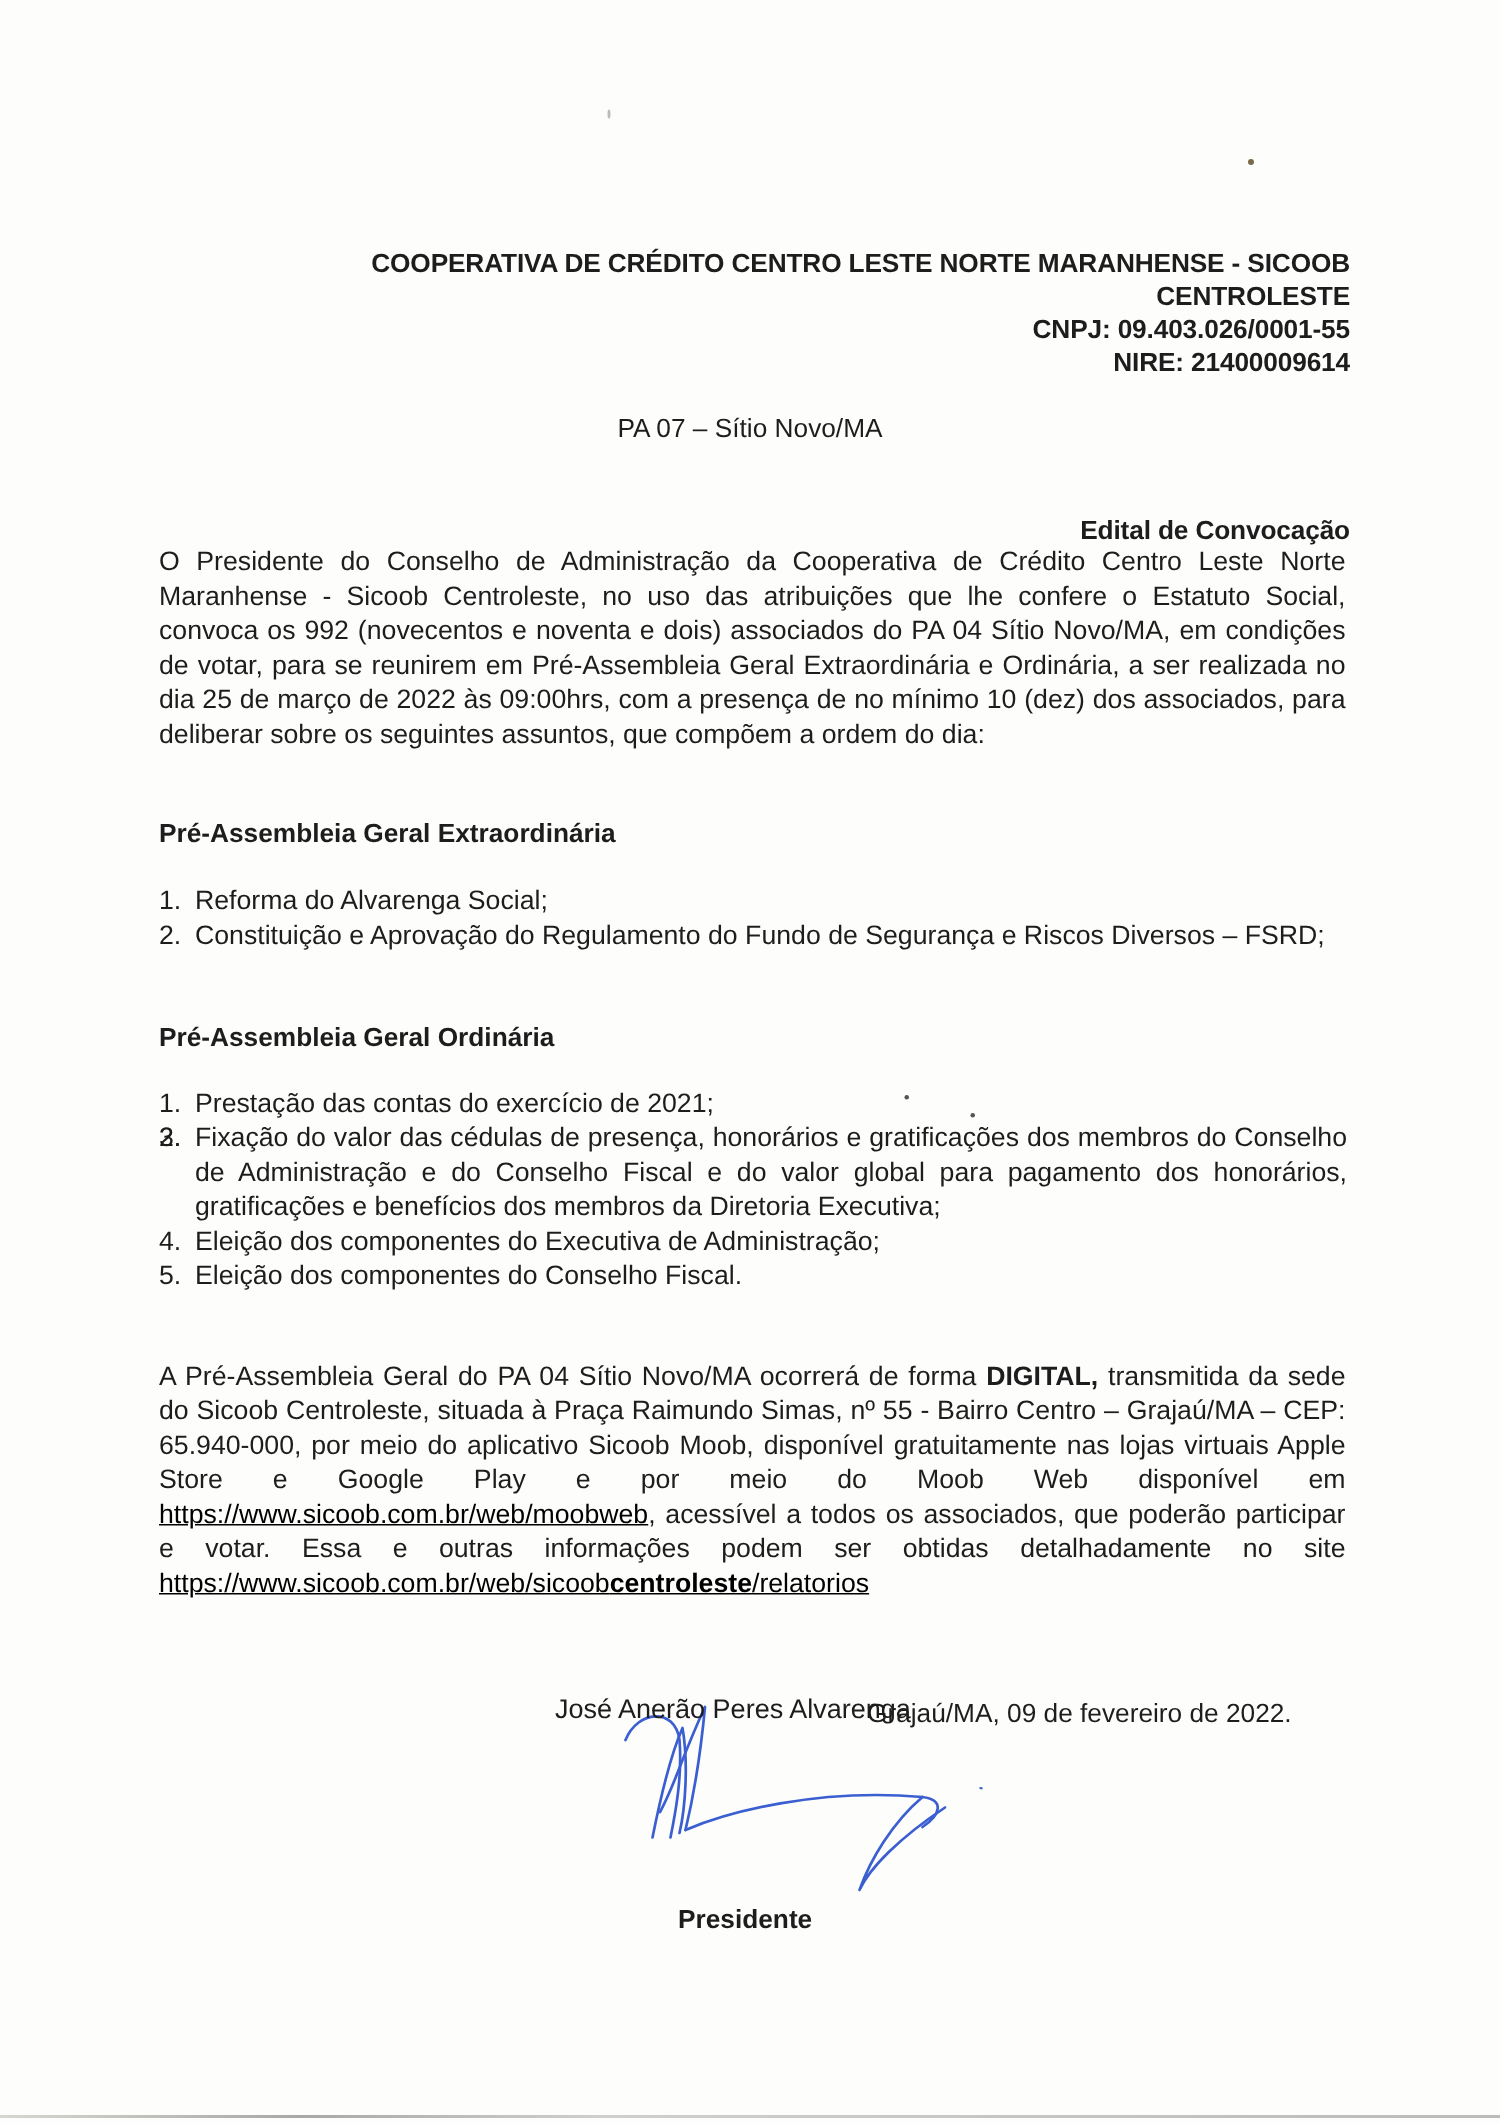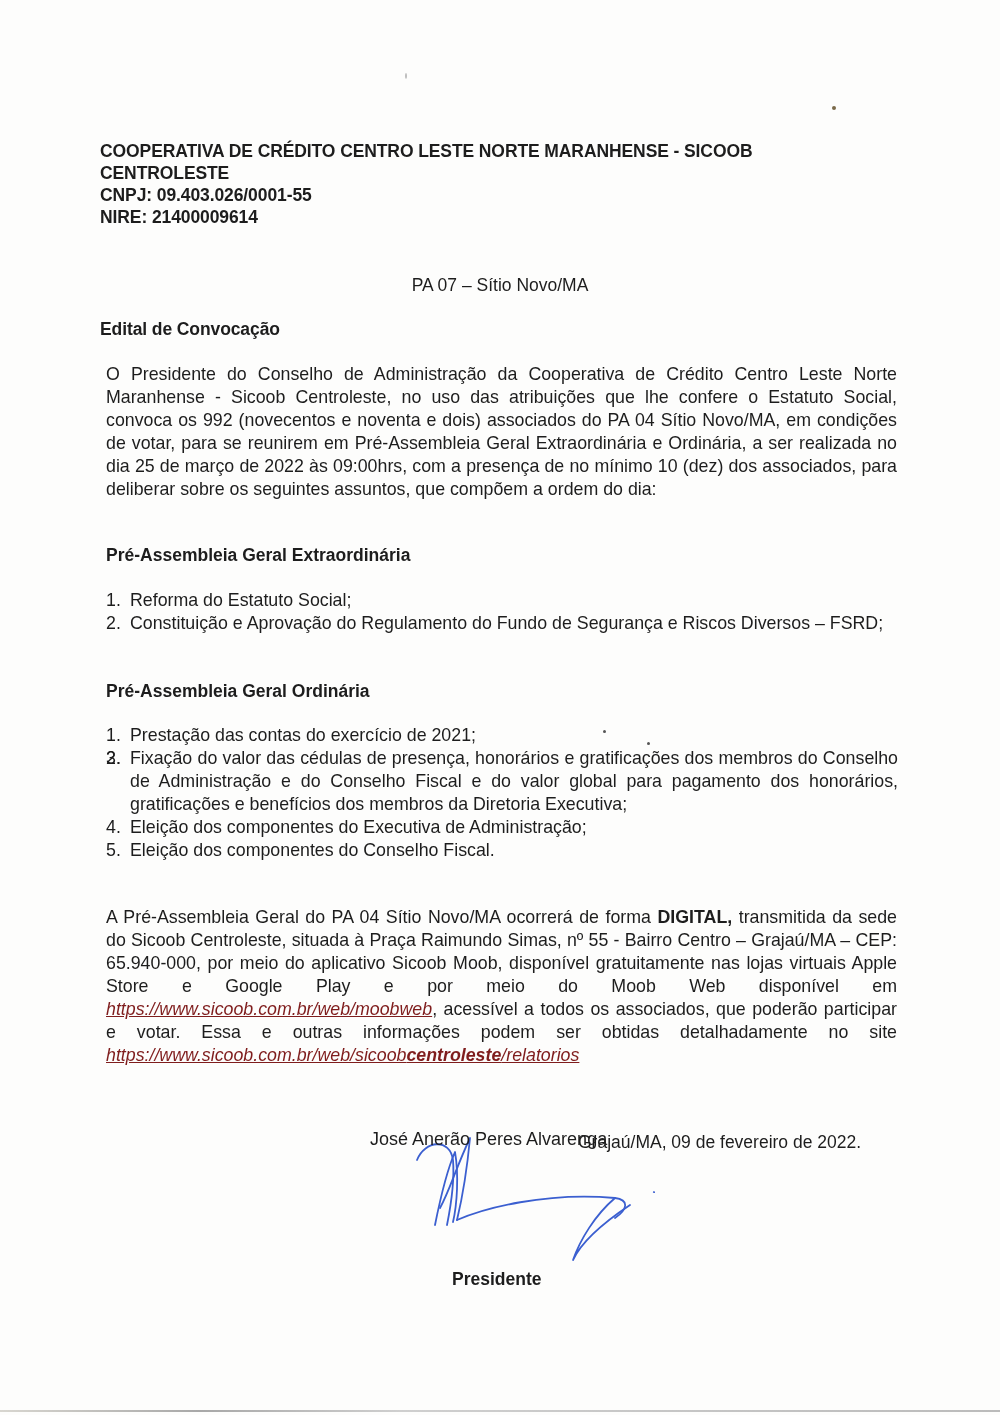--- a/index.html
+++ b/index.html
@@ -8,7 +8,7 @@
     font-family: "Liberation Sans", sans-serif; color: #1d1d1d;
   }
   .page { position: absolute; left: 0; top: 0; width: 1000px; height: 1415px; }
-  .hdr { position: absolute; left: 100px; width: 800px; font-weight: bold; font-size: 17.5px; line-height: 22px; text-align: left; letter-spacing: -0.1px; }
+  .hdr { position: absolute; left: 100px; width: 800px; font-weight: bold; font-size: 17.5px; line-height: 22px; text-align: right; letter-spacing: -0.1px; margin-top: 24px; }
   .sub { position: absolute; left: 100px; width: 800px; font-size: 17.5px; line-height: 22px; text-align: center; }
   .b { font-weight: bold; }
   .para { position: absolute; left: 106px; width: 791px; font-size: 17.8px; line-height: 23px; text-align: justify; }

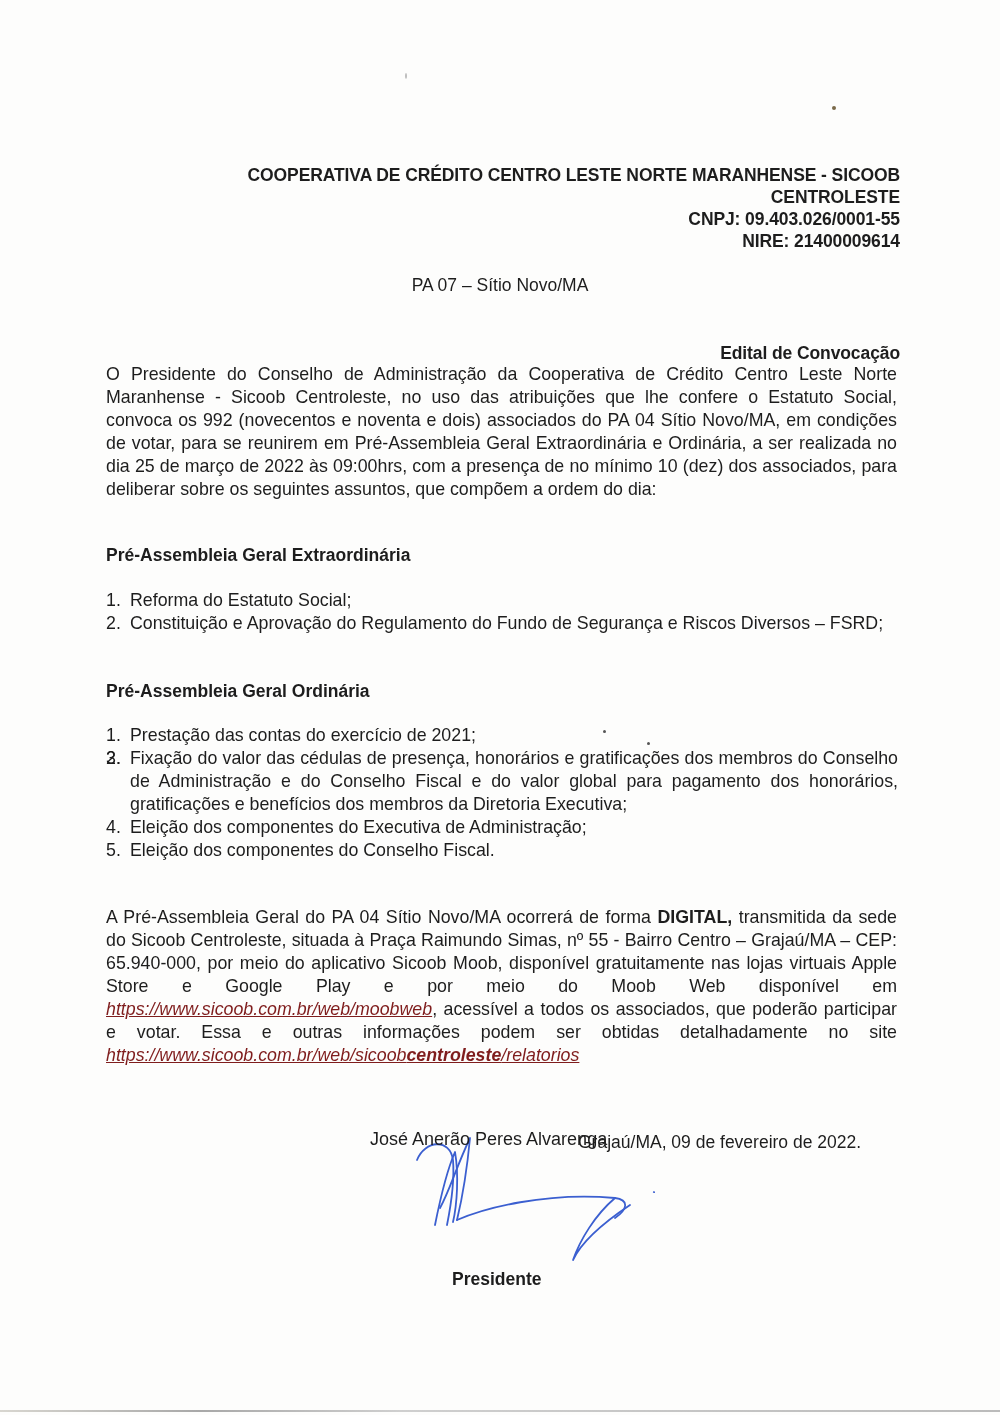--- a/index.html
+++ b/index.html
@@ -46,7 +46,7 @@
 
   <div class="sec-title" style="top:544px;">Pré-Assembleia Geral Extraordinária</div>
   <ul class="list" style="top:589px;">
-    <li><span class="num">1.</span><span>Reforma do Estatuto Social;</span></li>
+    <li><span class="num">1.</span><span>Reforma do Alvarenga Social;</span></li>
     <li><span class="num">2.</span><span>Constituição e Aprovação do Regulamento do Fundo de Segurança e Riscos Diversos – FSRD;</span></li>
   </ul>
 

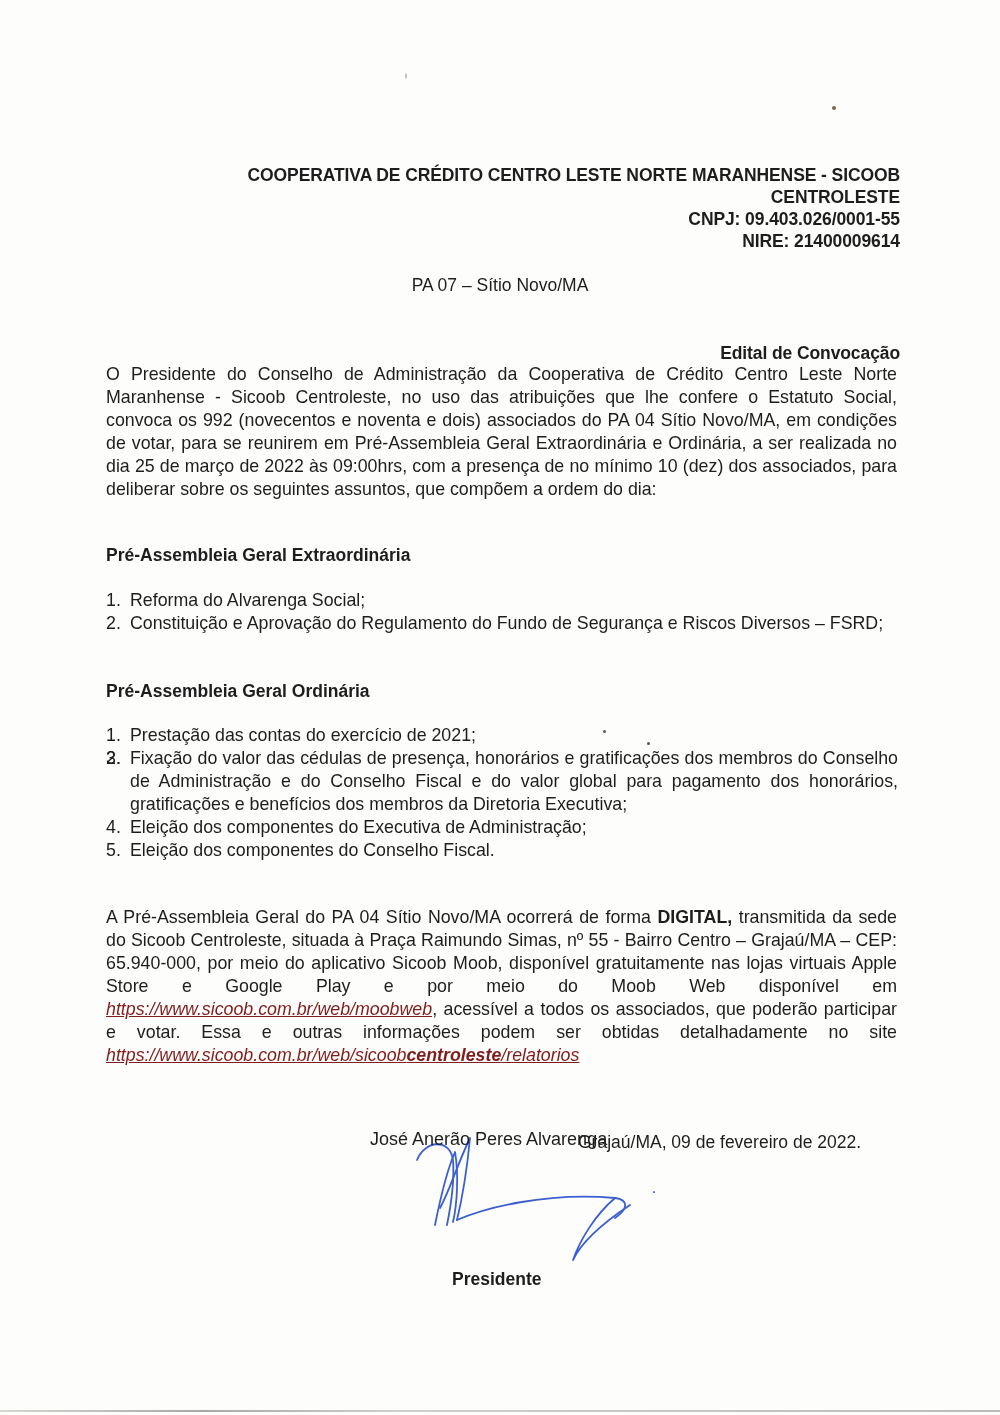--- a/index.html
+++ b/index.html
@@ -16,7 +16,7 @@
   .list { position: absolute; left: 106px; width: 800px; margin: 0; padding: 0; list-style: none; font-size: 17.8px; line-height: 23px; }
   .list li { position: relative; padding-left: 24px; }
   .list li .num { position: absolute; left: 0; top: 0; }
-  a.link { color: #7f1d1d; text-decoration: underline; font-style: italic; }
+  a.link { color: #000000; text-decoration: underline; }
   .date { position: absolute; left: 578px; top: 1131px; font-size: 17.5px; line-height: 22px; }
   .signer { position: absolute; left: 370px; top: 1128px; font-size: 18px; line-height: 22px; }
   .role { position: absolute; left: 452px; top: 1220px; font-size: 17.5px; line-height: 22px; font-weight: bold; margin-top: 48px; }

